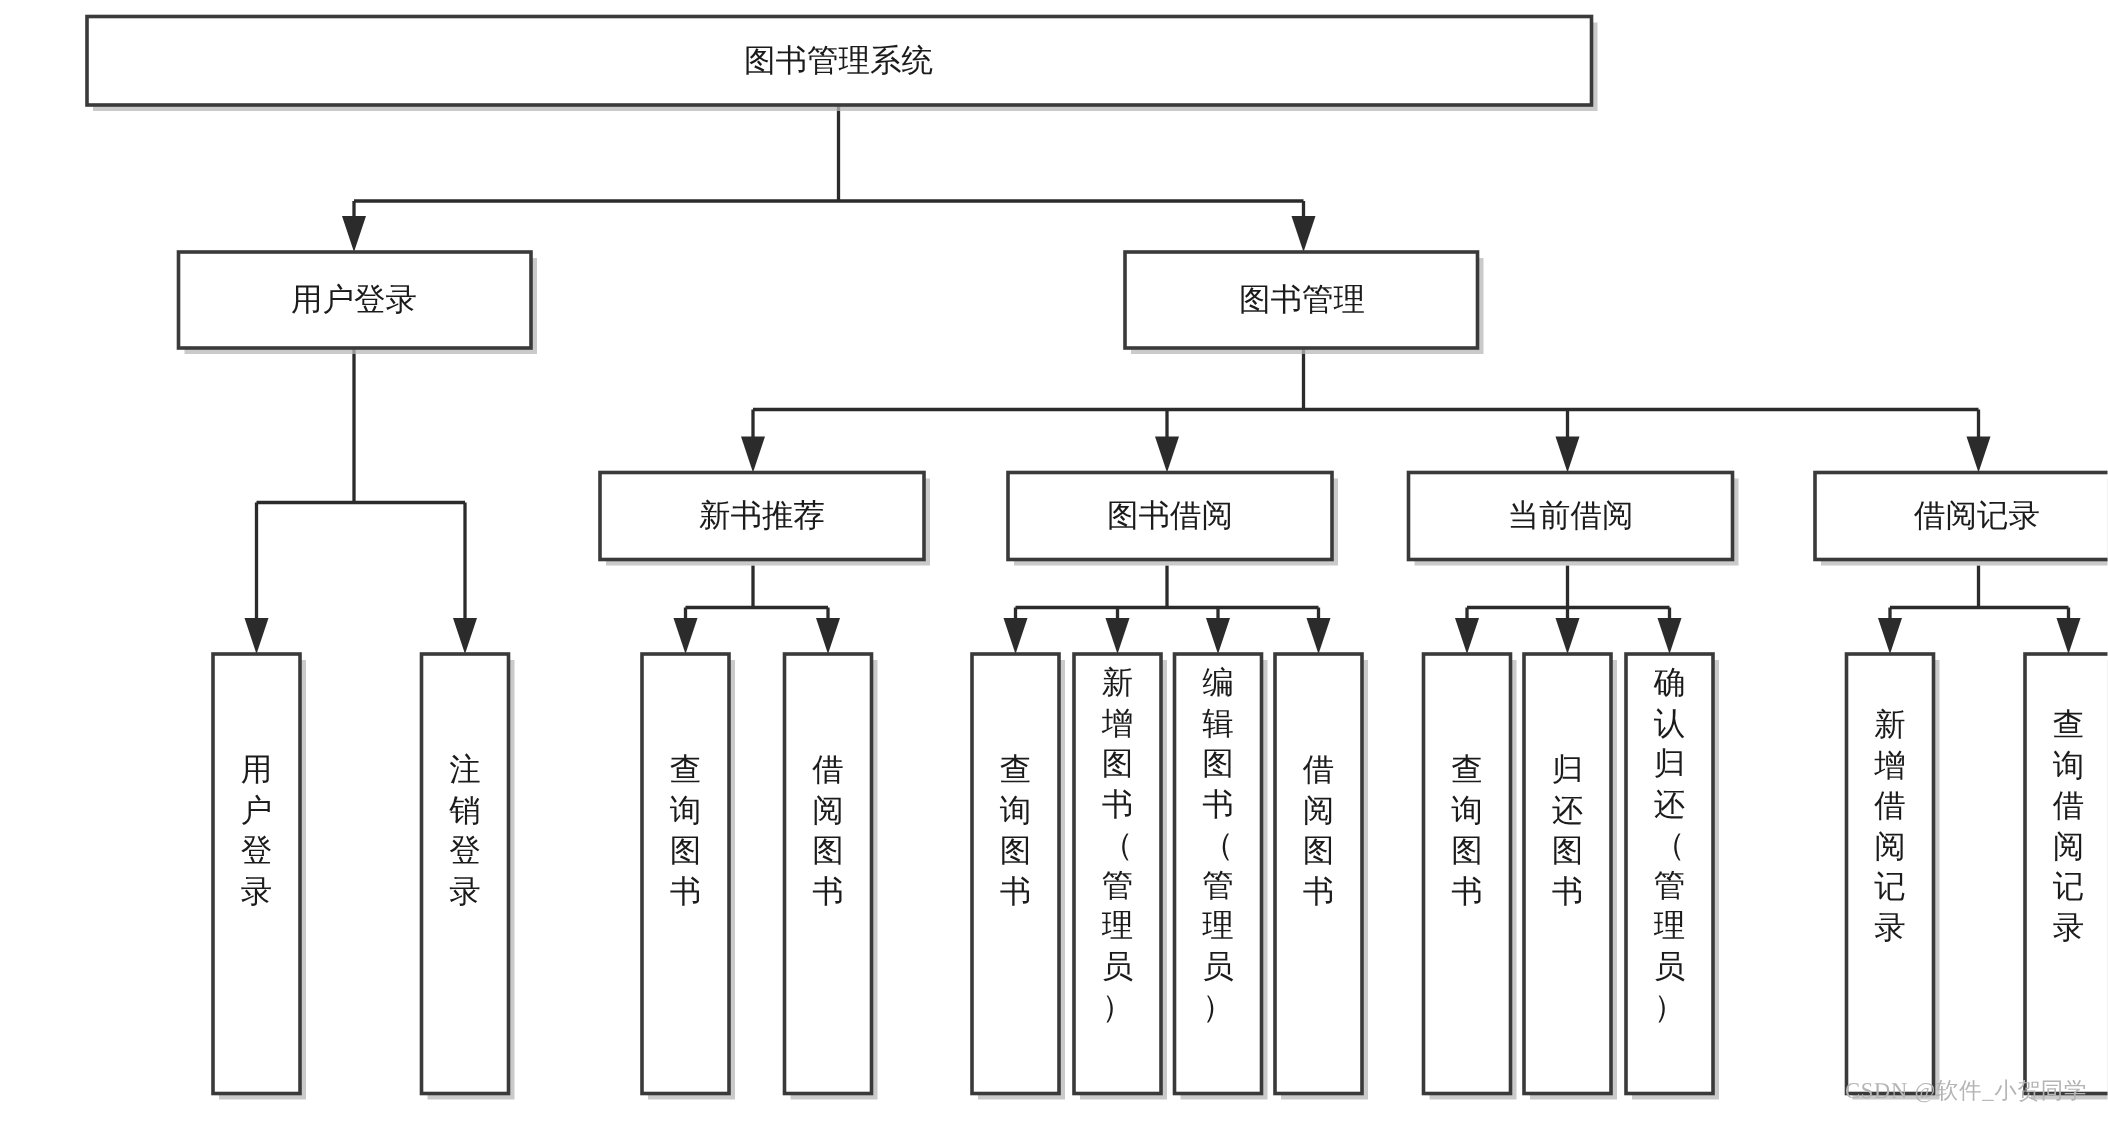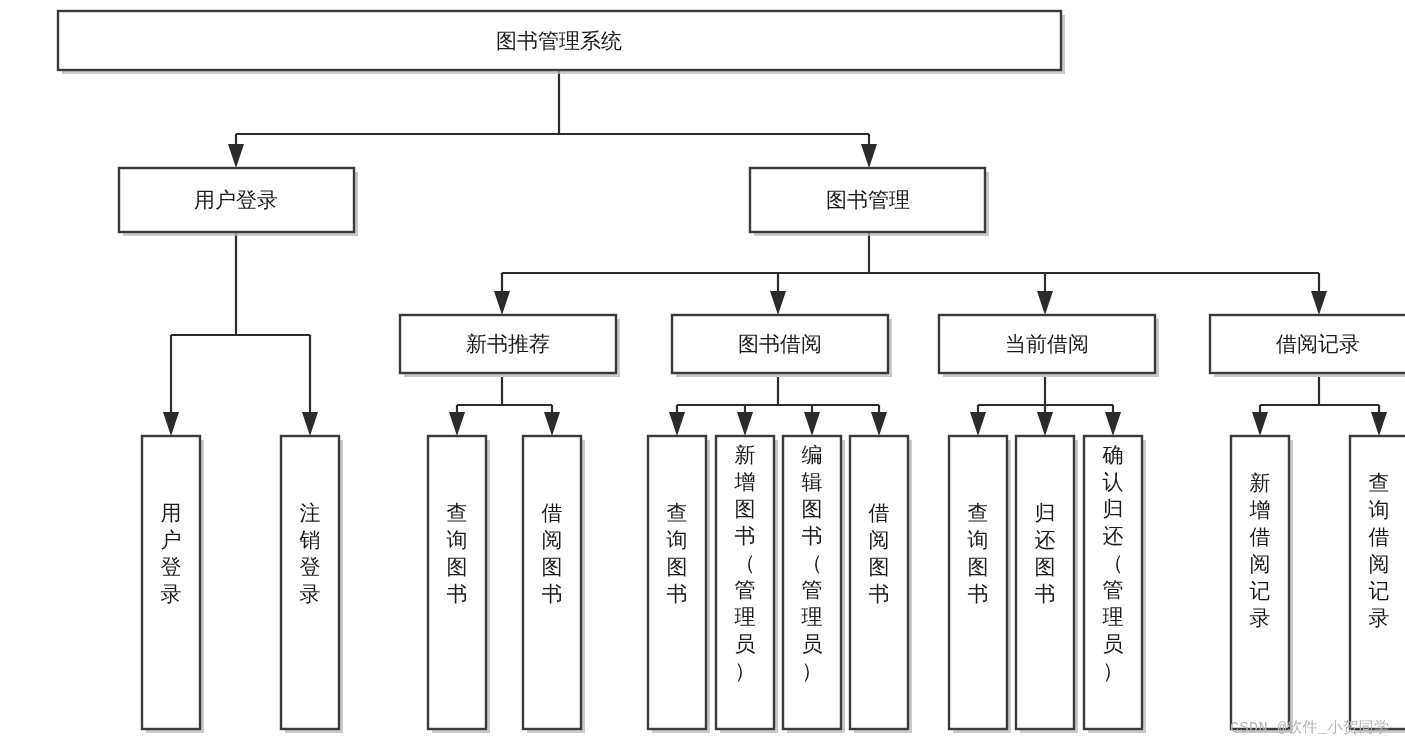--- a/index.html
+++ b/index.html
@@ -60,7 +60,7 @@
   }
   .watermark {
     position: absolute;
-    font-family: Liberation Mono, monospace;
+    font-family: Liberation Serif, serif;
     font-size: 15px;
     color: #b4b4b4;
     white-space: nowrap;

